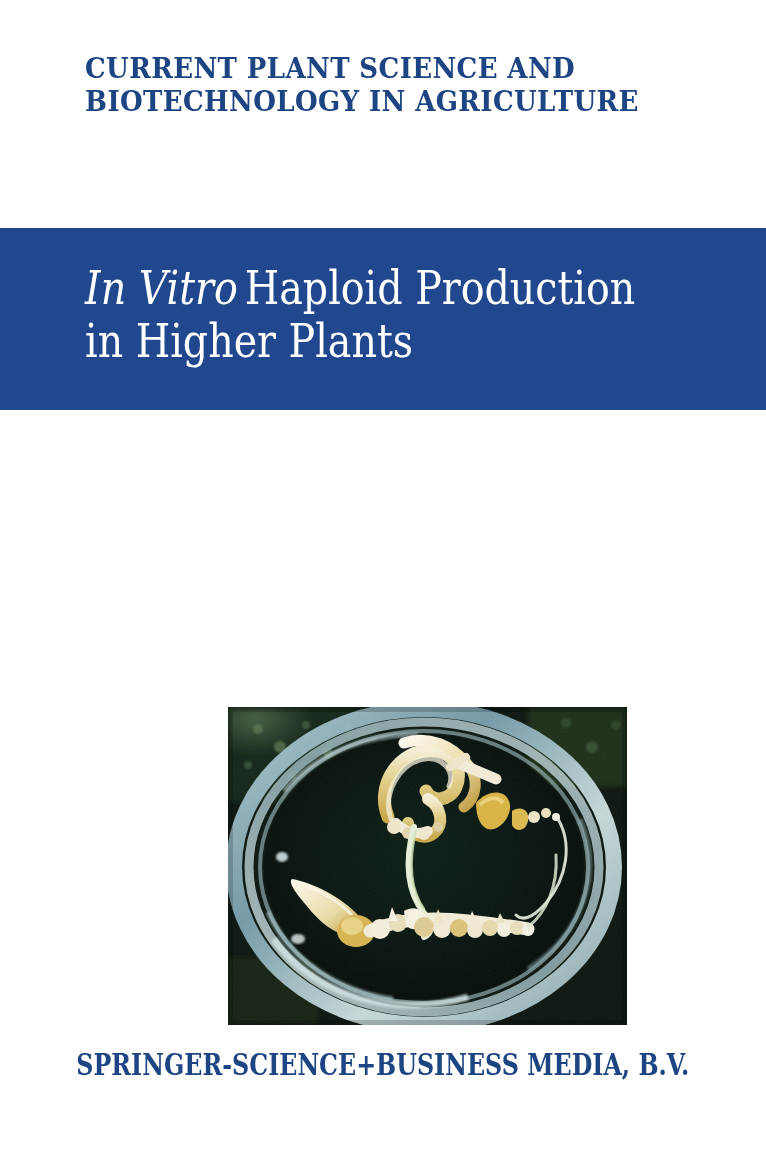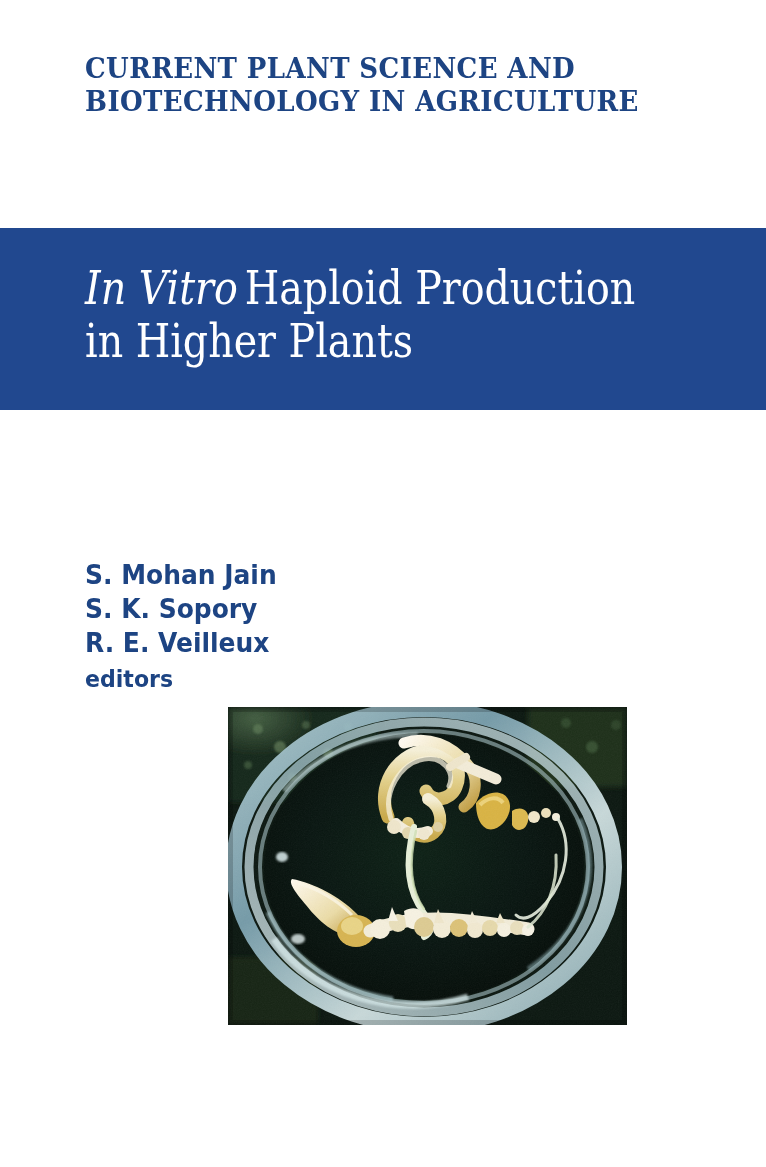--- a/index.html
+++ b/index.html
@@ -163,12 +163,6 @@
   </div>
 
 
-  <div id="editors-block">
-    <div class="ename">S. Mohan Jain</div>
-    <div class="ename">S. K. Sopory</div>
-    <div class="ename">R. E. Veilleux</div>
-    <div class="erole">editors</div>
-  </div>
 
   <div id="cover-photo">
     <svg width="399" height="318" viewBox="0 0 399 318" xmlns="http://www.w3.org/2000/svg">

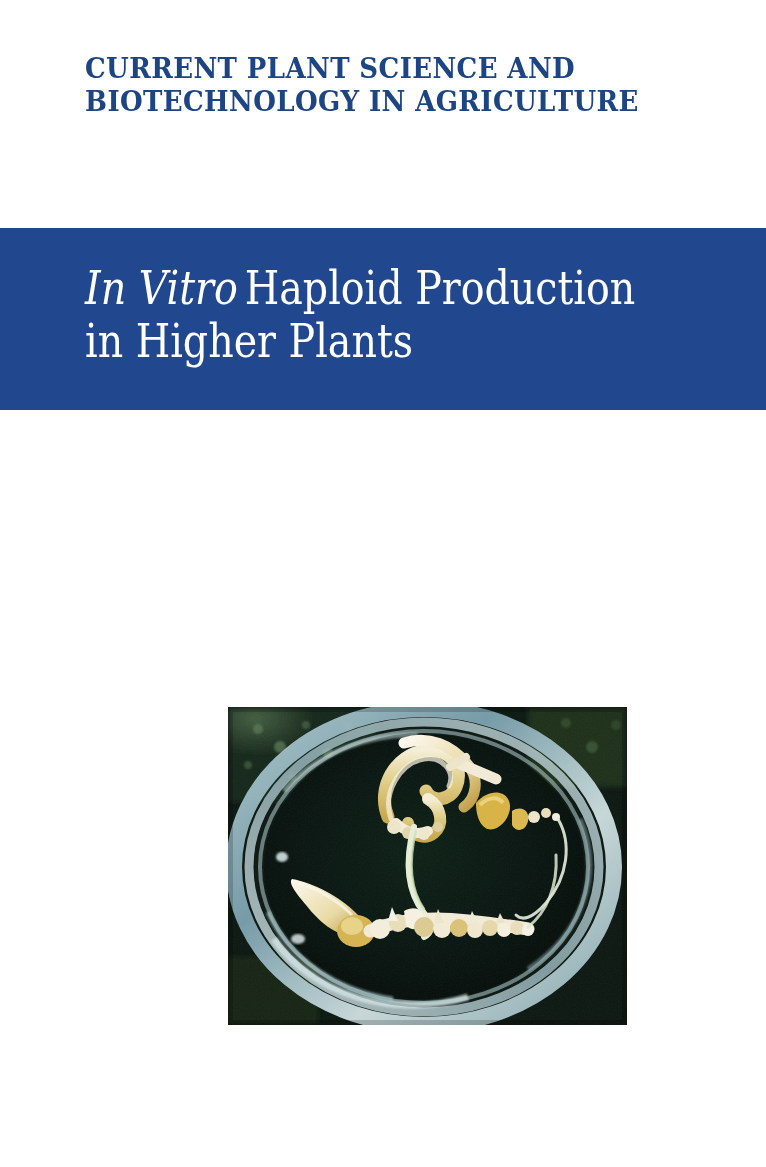--- a/index.html
+++ b/index.html
@@ -310,6 +310,9 @@
     </svg>
   </div>
 
+  <div id="publisher">
+    <span class="pname">SPRINGER-SCIENCE+BUSINESS MEDIA, B.V.</span>
+  </div>
 
 </div>
 

